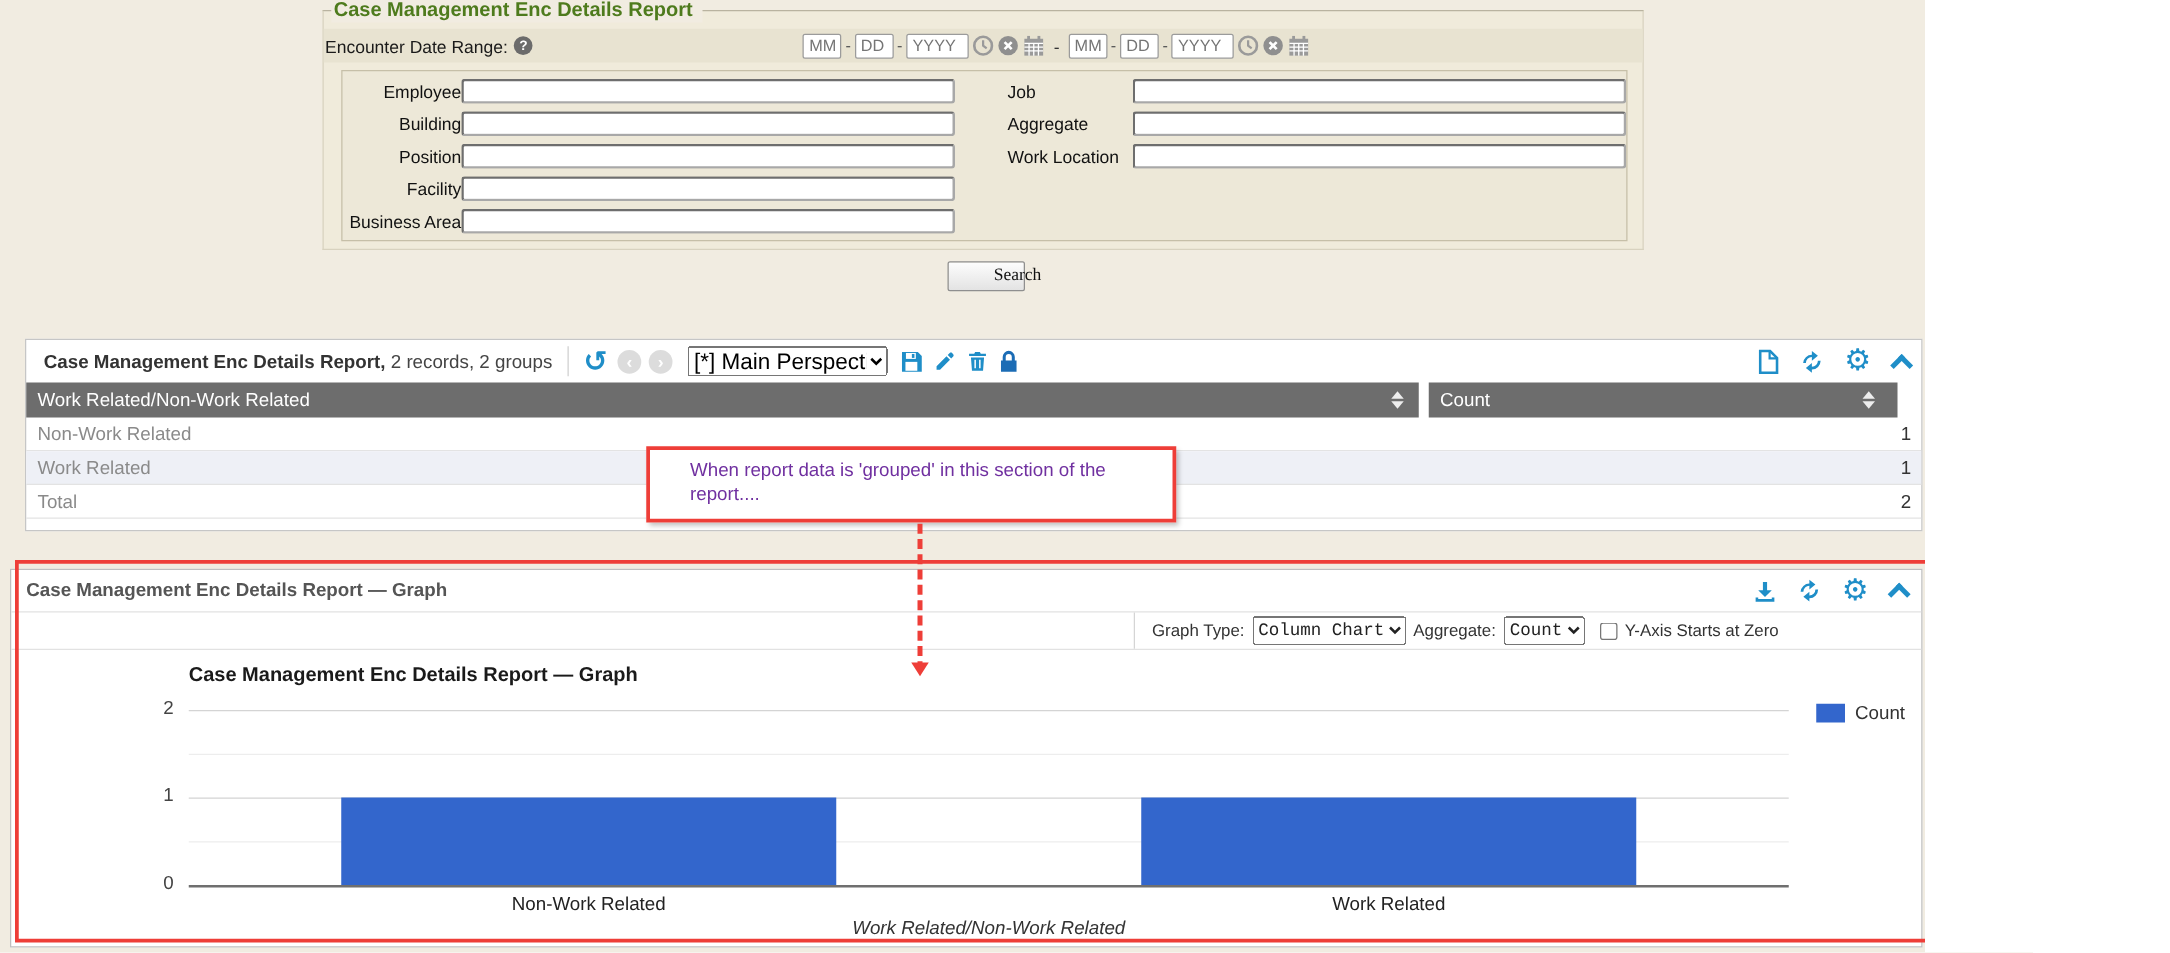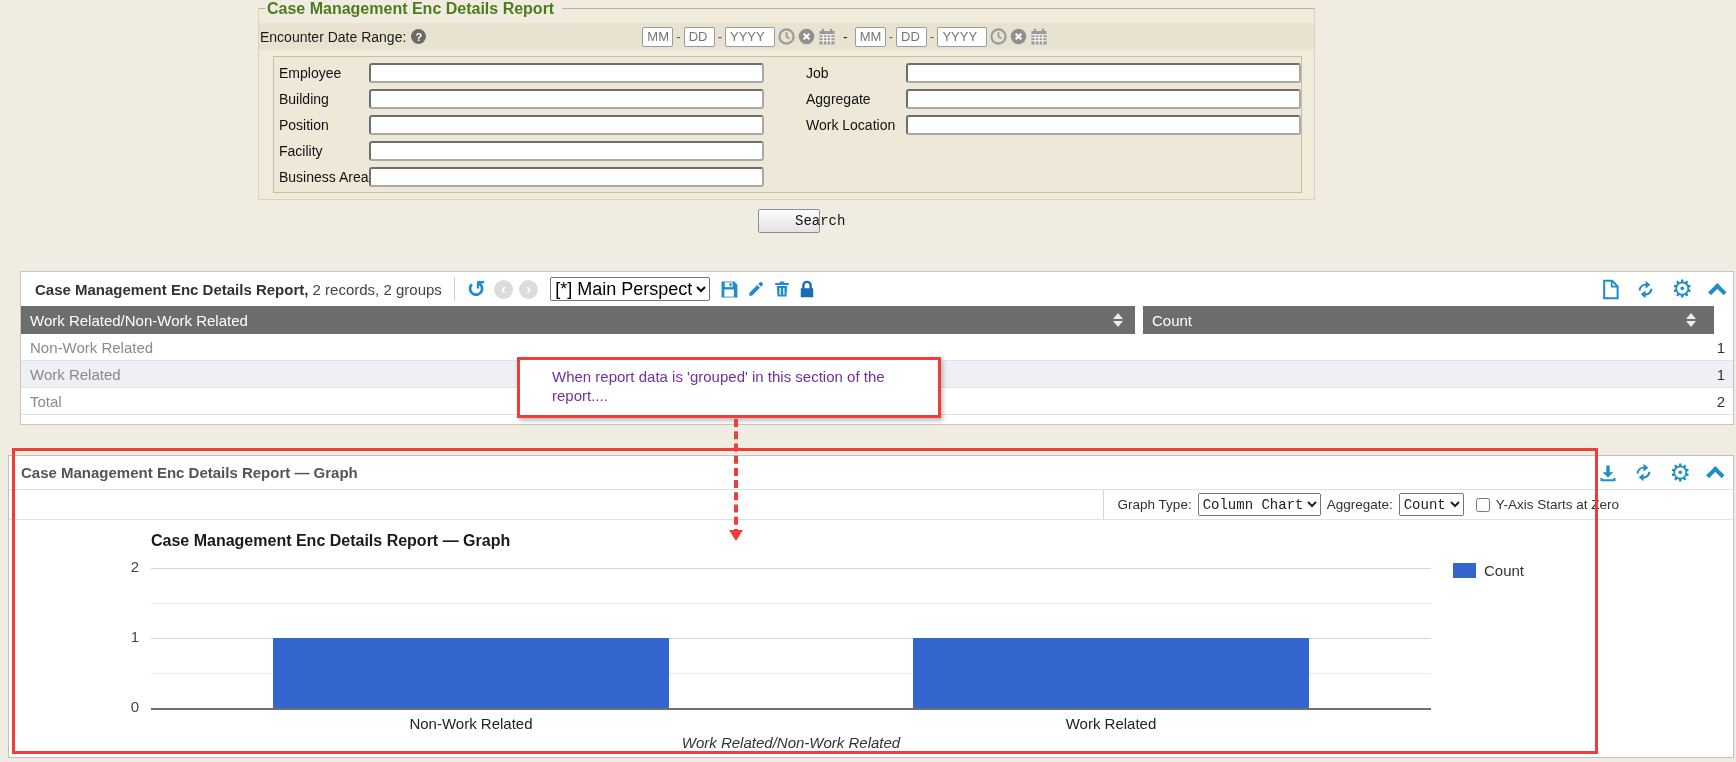--- a/index.html
+++ b/index.html
@@ -4,7 +4,7 @@
 <style>
   * { margin:0; padding:0; box-sizing:border-box; }
   body { font-family:"Liberation Sans","DejaVu Sans",sans-serif; }
-  .page { position:relative; width:1736px; height:762px; background:#f1ece1; overflow:hidden; }
+  .page { position:relative; width:1540px; height:762px; background:#f1ece1; overflow:hidden; }
 
   
   .form-panel { position:absolute; left:258px; top:8px; width:1057px; height:192px;

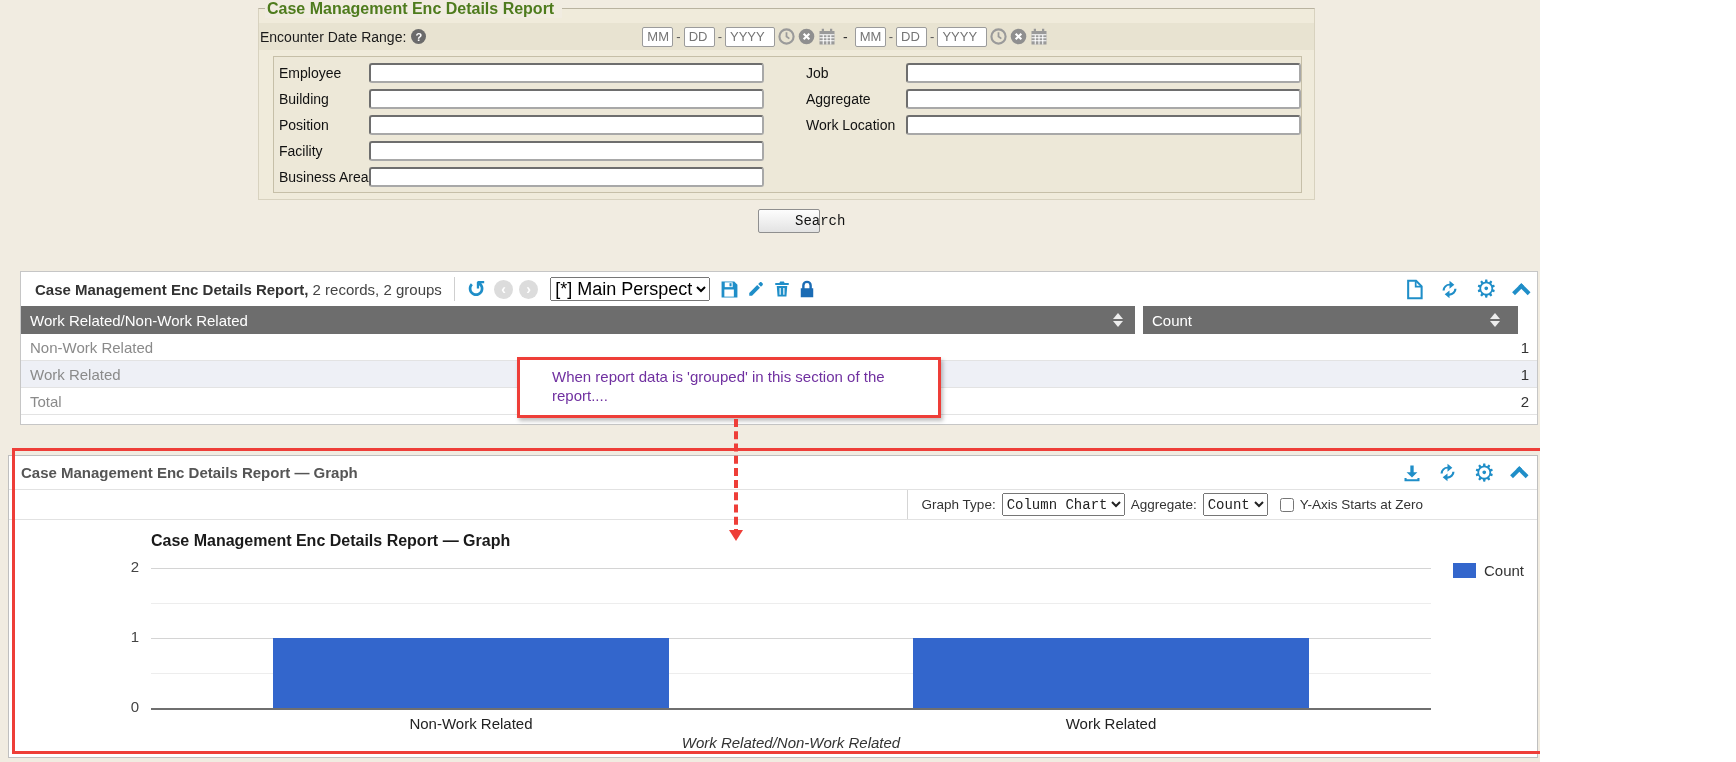--- a/index.html
+++ b/index.html
@@ -31,7 +31,7 @@
   .fcol.right { margin-left:30px; }
   .frow { display:flex; align-items:center; height:26px; }
   .frow label { font-size:14px; color:#111; }
-  .fcol.left .frow label { width:90px; }
+  .fcol.left .frow label { width:90px;text-align:right; }
   .fcol.right .frow label { width:100px; line-height:13px; }
   .finput { width:395px; height:20px; background:#fff; border:2px solid;
             border-color:#6e6e6e #a8a8a8 #a8a8a8 #6e6e6e; border-radius:3px; font-family:inherit; font-size:13px; padding:0 4px; }

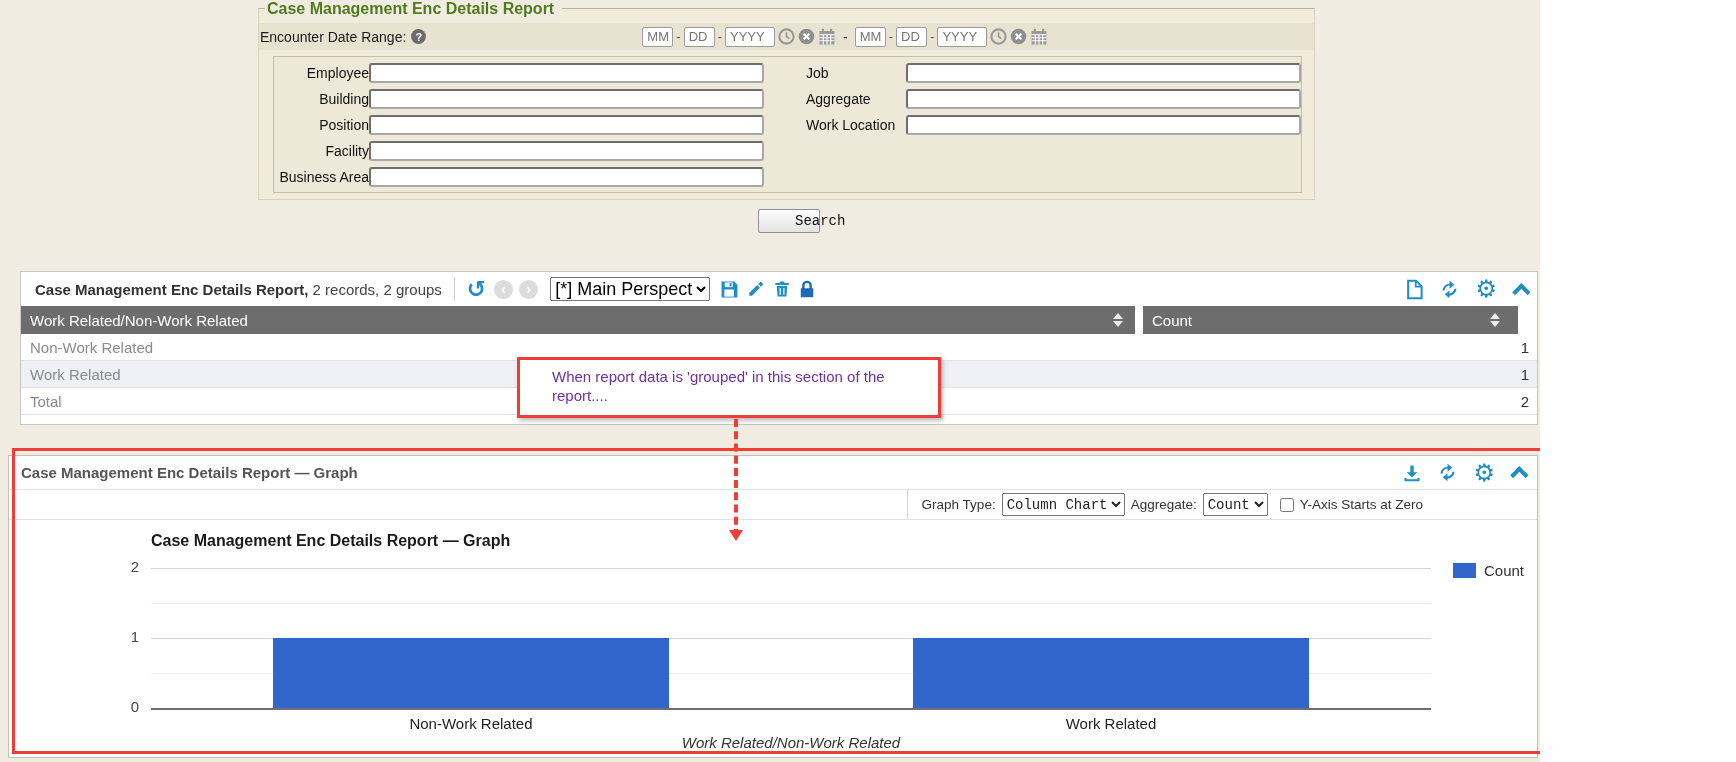--- a/index.html
+++ b/index.html
@@ -38,7 +38,7 @@
 
   .search-btn { position:absolute; left:758px; top:209px; width:62px; height:24px;
                 background:linear-gradient(#fdfdfd,#e3e3e3); border:1px solid #8f8f8f; border-radius:2px;
-                font-size:14px; color:#111; font-family:Liberation Mono, monospace; cursor:pointer;padding-left:36px; }
+                font-size:14px; color:#111; font-family:Liberation Serif, serif; cursor:pointer;padding-left:36px; }
 
   
   .table-panel { position:absolute; left:20px; top:271px; right:2px; background:#fff; border:1px solid #c6c6c6; padding-bottom:9px; }

